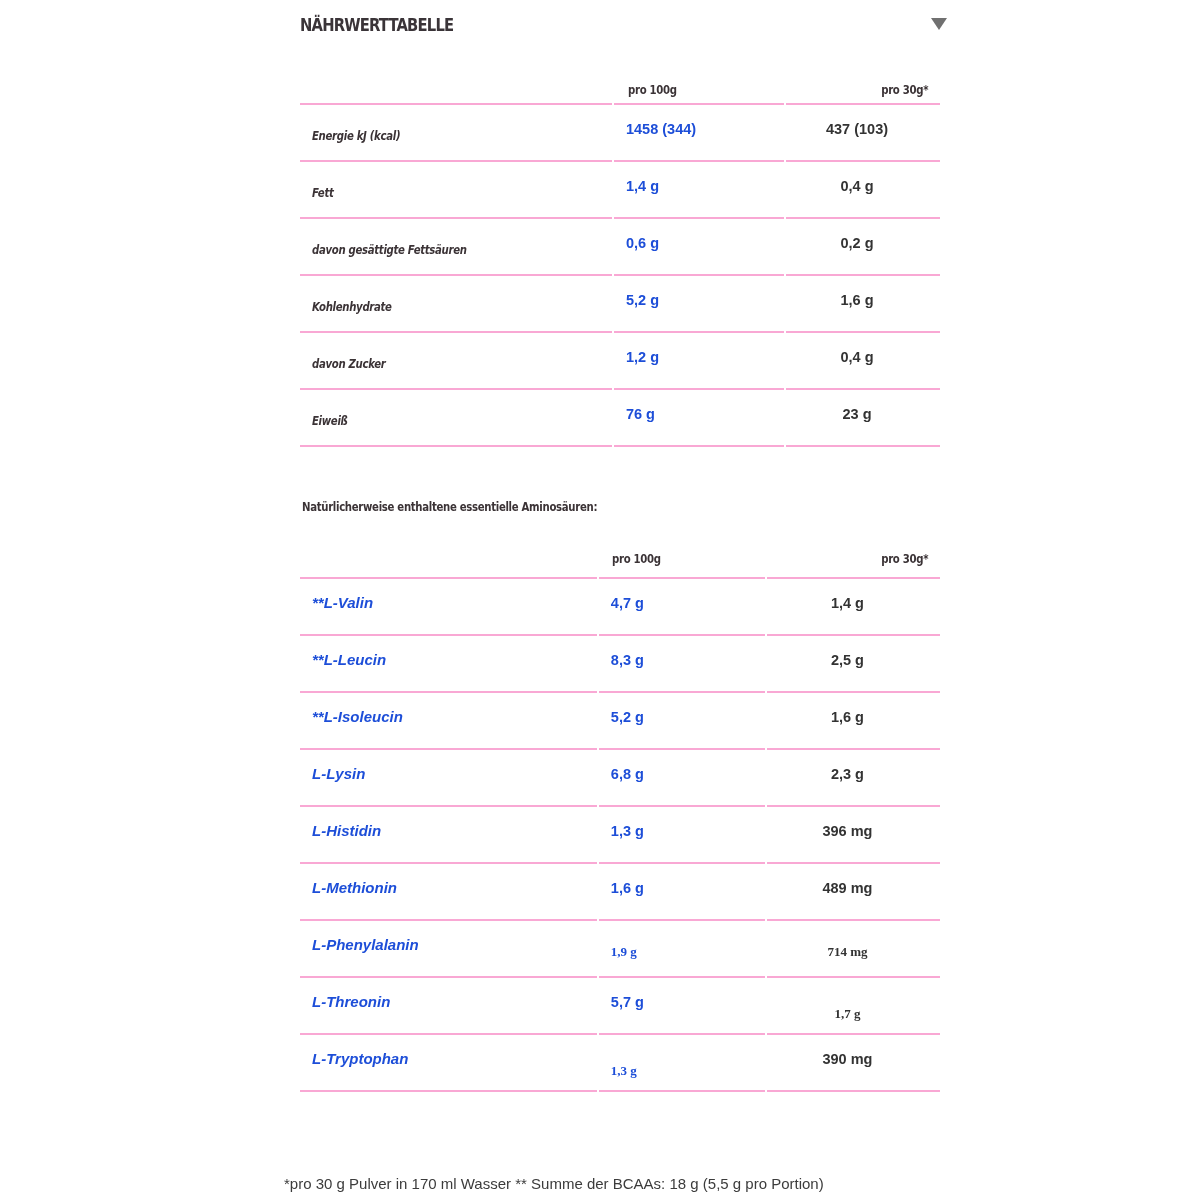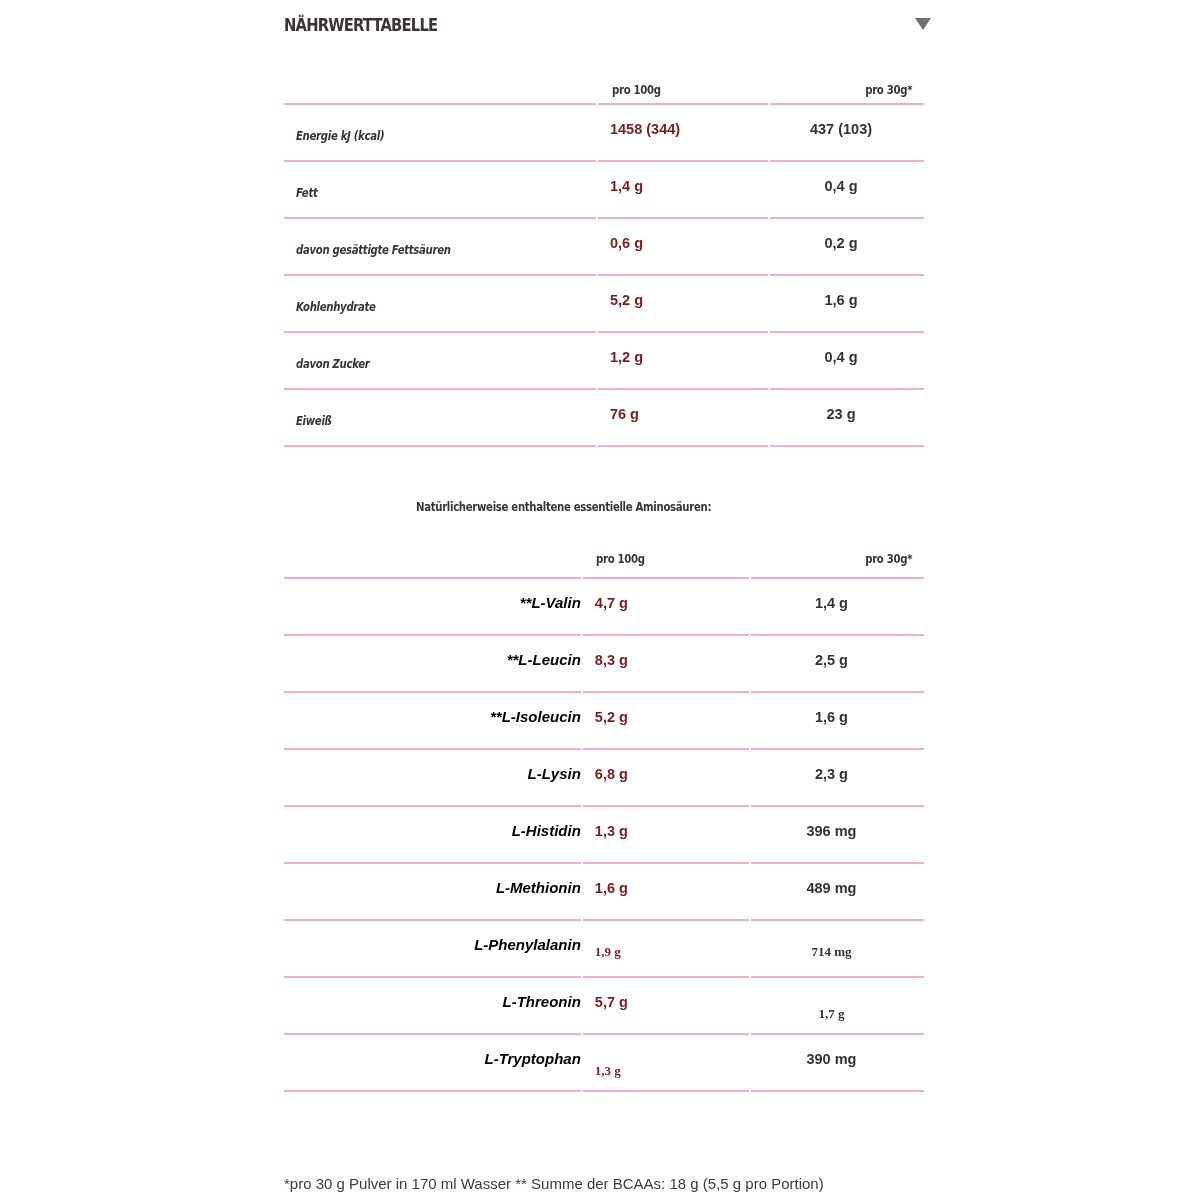--- a/index.html
+++ b/index.html
@@ -4,7 +4,7 @@
 <style>
   html, body { margin:0; padding:0; background:#ffffff; }
   body { width:1200px; height:1200px; position:relative; overflow:hidden; font-family:"Liberation Sans", sans-serif; color:#333; }
-  .wrap { position:absolute; left:284px; top:0; width:640px; }
+  .wrap { position:absolute; left:300px; top:0; width:640px; }
   .title-row { position:relative; height:50px; }
   .title { position:absolute; left:0; top:14px; font-family:"DejaVu Sans", sans-serif; font-weight:bold; font-size:18px; letter-spacing:-1px; color:#3a3438; transform:scaleX(0.82); transform-origin:left center; }
   .caret { position:absolute; left:631px; top:18px; width:0; height:0; border-left:8px solid transparent; border-right:8px solid transparent; border-top:12px solid #707070; cursor:pointer; }

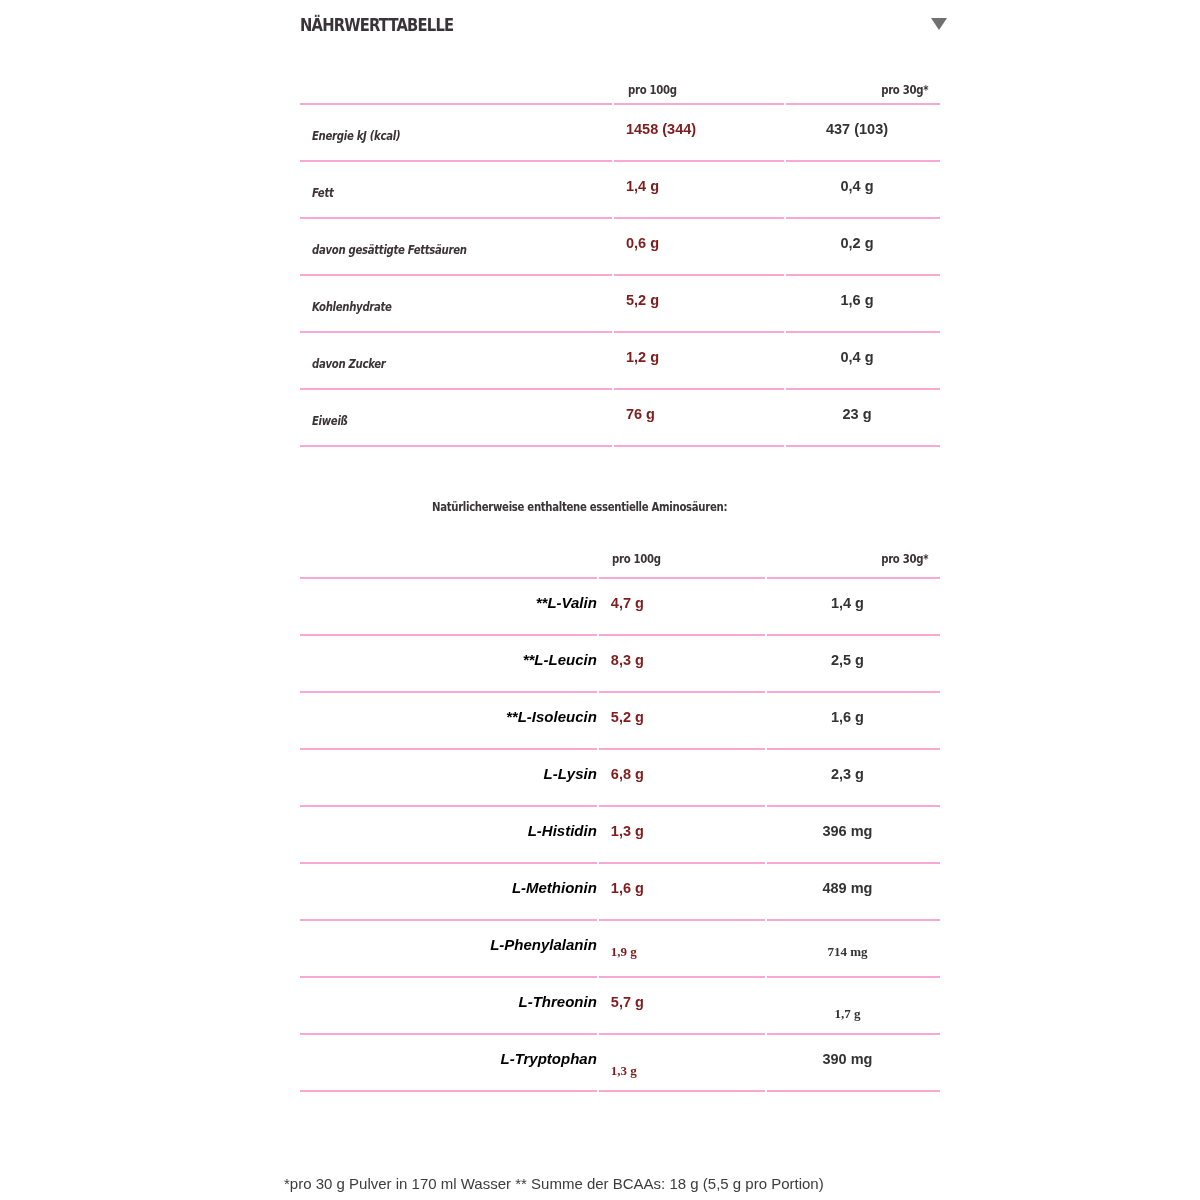--- a/index.html
+++ b/index.html
@@ -16,7 +16,7 @@
   .t1 tr.row td { height:57px; box-sizing:border-box; }
   .lbl { padding-left:12px; font-size:13px;font-style:italic; }
   .lbl span { margin-top:23px; }
-  .v100 { padding-left:12px; font-size:14.5px; font-weight:bold; font-family:"Liberation Sans", sans-serif; color:#7f1d1d; }
+  .v100 { padding-left:12px; font-size:14.5px; font-weight:bold; font-family:"Liberation Sans", sans-serif; color:#1d4ed8; }
   .v100 span, .v30 span { margin-top:16px; display:inline-block; }
   .v30 { text-align:center; padding-right:12px; font-size:14.5px; font-weight:bold; color:#333; }
   .amino-title { margin:52px 0 0 2px; height:52px; font-size:13px;text-align:center; }

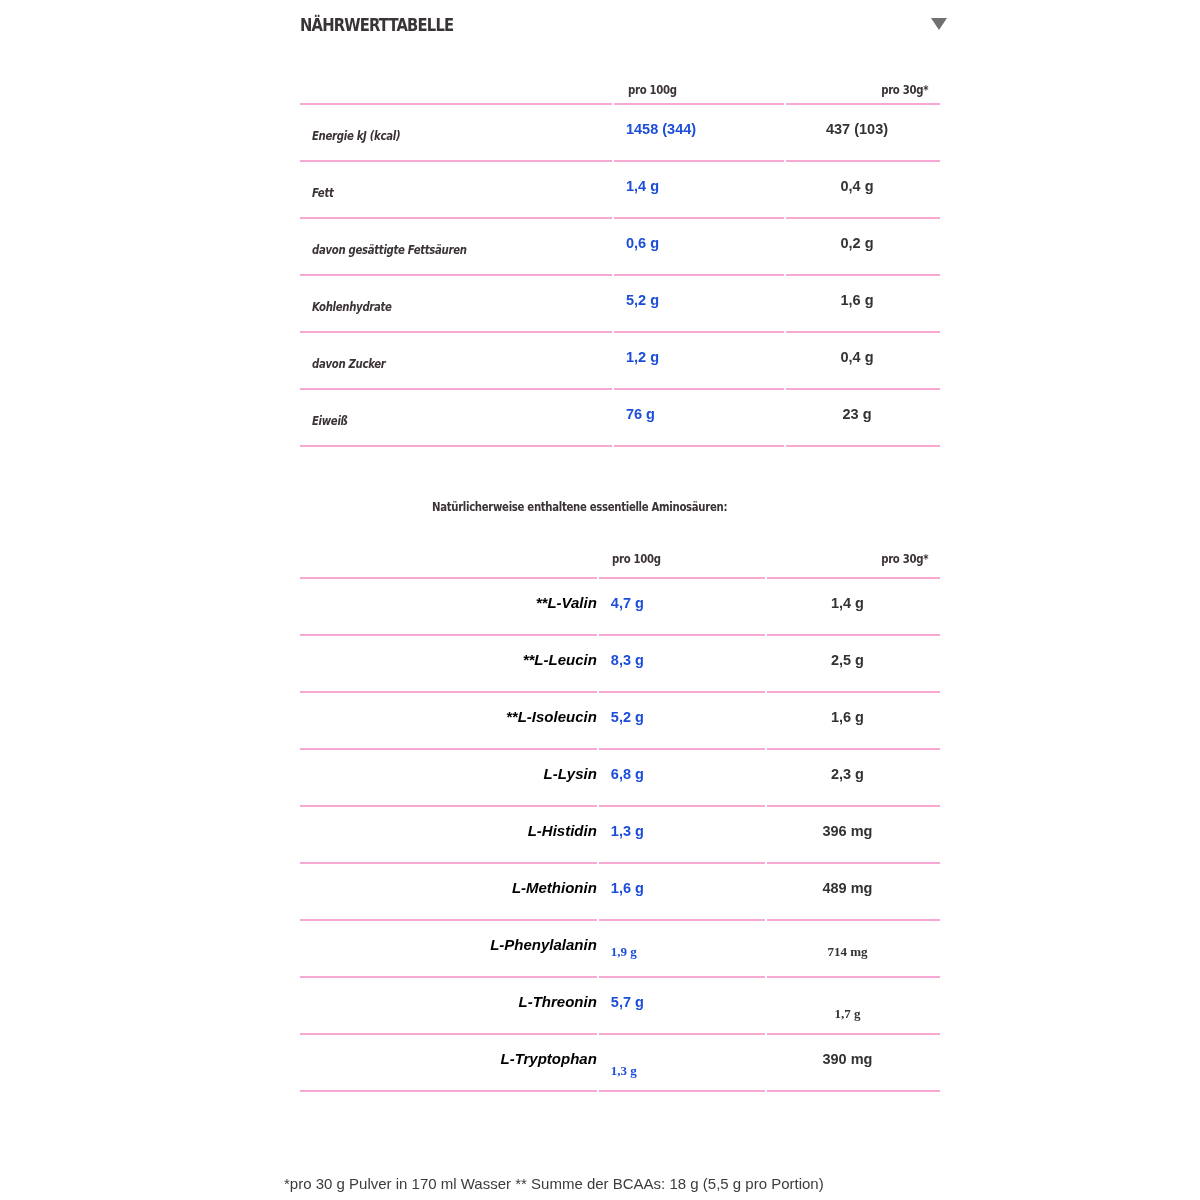--- a/index.html
+++ b/index.html
@@ -19,7 +19,7 @@
   .v100 { padding-left:12px; font-size:14.5px; font-weight:bold; font-family:"Liberation Sans", sans-serif; color:#1d4ed8; }
   .v100 span, .v30 span { margin-top:16px; display:inline-block; }
   .v30 { text-align:center; padding-right:12px; font-size:14.5px; font-weight:bold; color:#333; }
-  .amino-title { margin:52px 0 0 2px; height:52px; font-size:13px;text-align:center; }
+  .amino-title { margin:52px 0 0 2px; height:52px; font-size:13px; }
   .t2 .hdr th { height:28px; padding-top:0; padding-left:13px; }
   .t2 tr.row td { height:57px; box-sizing:border-box; }
   .t2 .lbl { font-family:"Liberation Sans", sans-serif; font-weight:bold; font-size:15px; color:#000000;text-align:right; }

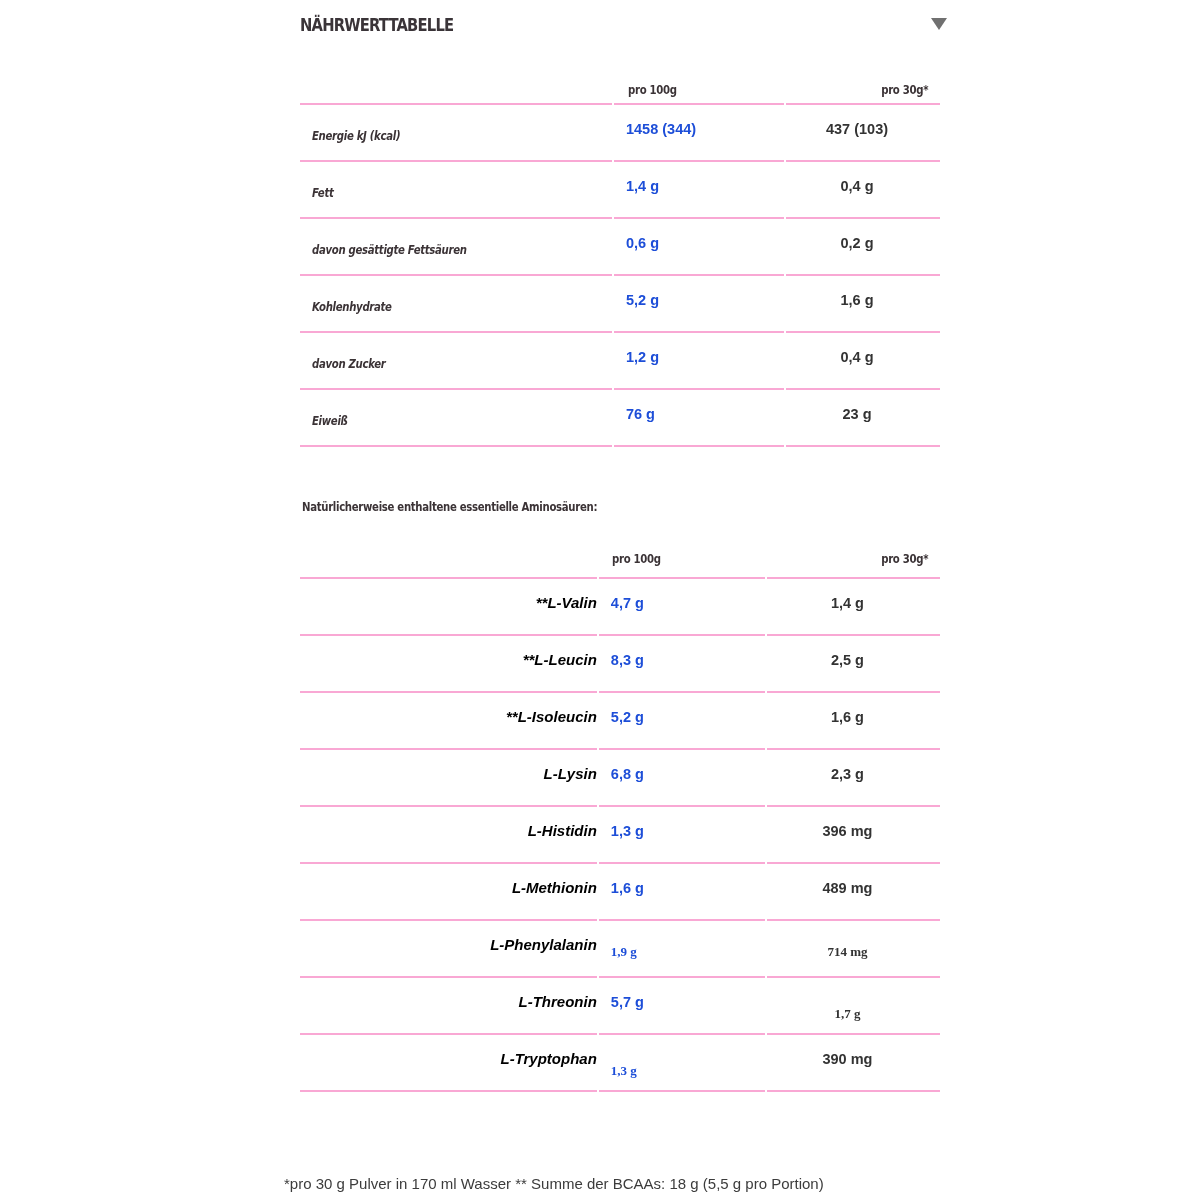--- a/index.html
+++ b/index.html
@@ -22,7 +22,7 @@
   .amino-title { margin:52px 0 0 2px; height:52px; font-size:13px; }
   .t2 .hdr th { height:28px; padding-top:0; padding-left:13px; }
   .t2 tr.row td { height:57px; box-sizing:border-box; }
-  .t2 .lbl { font-family:"Liberation Sans", sans-serif; font-weight:bold; font-size:15px; color:#000000;text-align:right; }
+  .t2 .lbl { font-family:"Liberation Sans", sans-serif; font-weight:bold; font-size:15px; color:#1d4ed8; }
   .t2 .lbl span { margin-top:15px; display:inline-block; }
   .serif-small { font-family:"Liberation Serif", serif !important; font-size:13px !important; }
   .serif-small span { margin-top:23px !important; }

